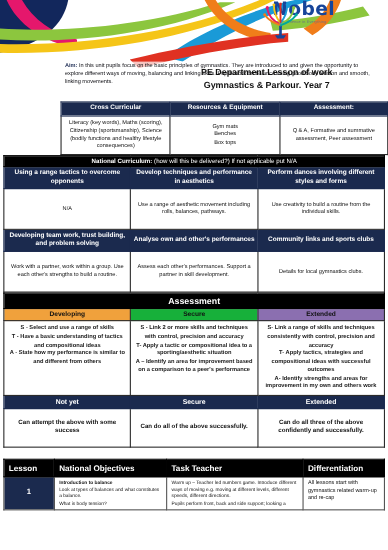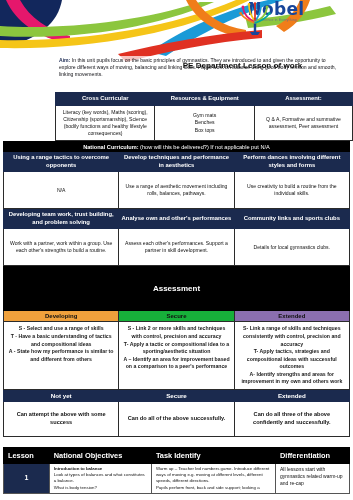--- a/index.html
+++ b/index.html
@@ -119,6 +119,7 @@
 
   <div class="titleblock">
     <div>PE Department Lesson of work</div>
+    <div>Gymnastics &amp; Parkour. Year 7</div>
   </div>
 </div>
 

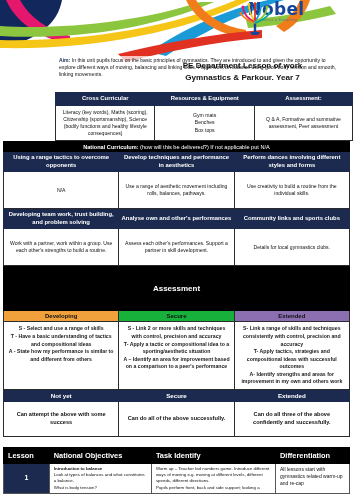--- a/index.html
+++ b/index.html
@@ -40,7 +40,7 @@
   .ncrow td span.light{font-weight:normal;}
 
   .assesshdr td{background:#000000;color:#ffffff;font-size:8px;font-weight:bold;text-align:center;
-                padding:17px;border:.5px solid #000;}
+                padding:2px;border:.5px solid #000;}
 
   .band td{font-weight:bold;font-size:6px;text-align:center;padding:2px;border:.5px solid #2b2b2b;}
   .band .dev{background:#f0a13c;color:#111;}

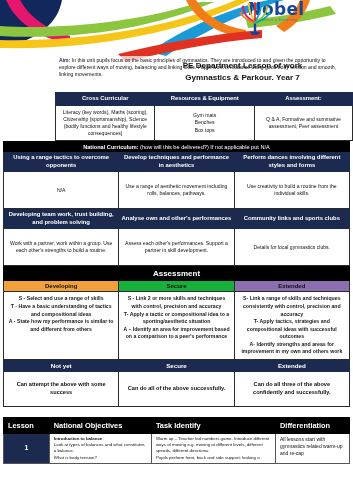--- a/index.html
+++ b/index.html
@@ -208,7 +208,7 @@
       <tr class="lhdr">
     <td style="width:12%">Lesson</td>
     <td style="width:30%">National Objectives</td>
-    <td style="width:37%">Task Identify</td>
+    <td style="width:37%">Task Teacher</td>
     <td style="width:21%">Differentiation</td>
   </tr>
   <tr class="lrow">

